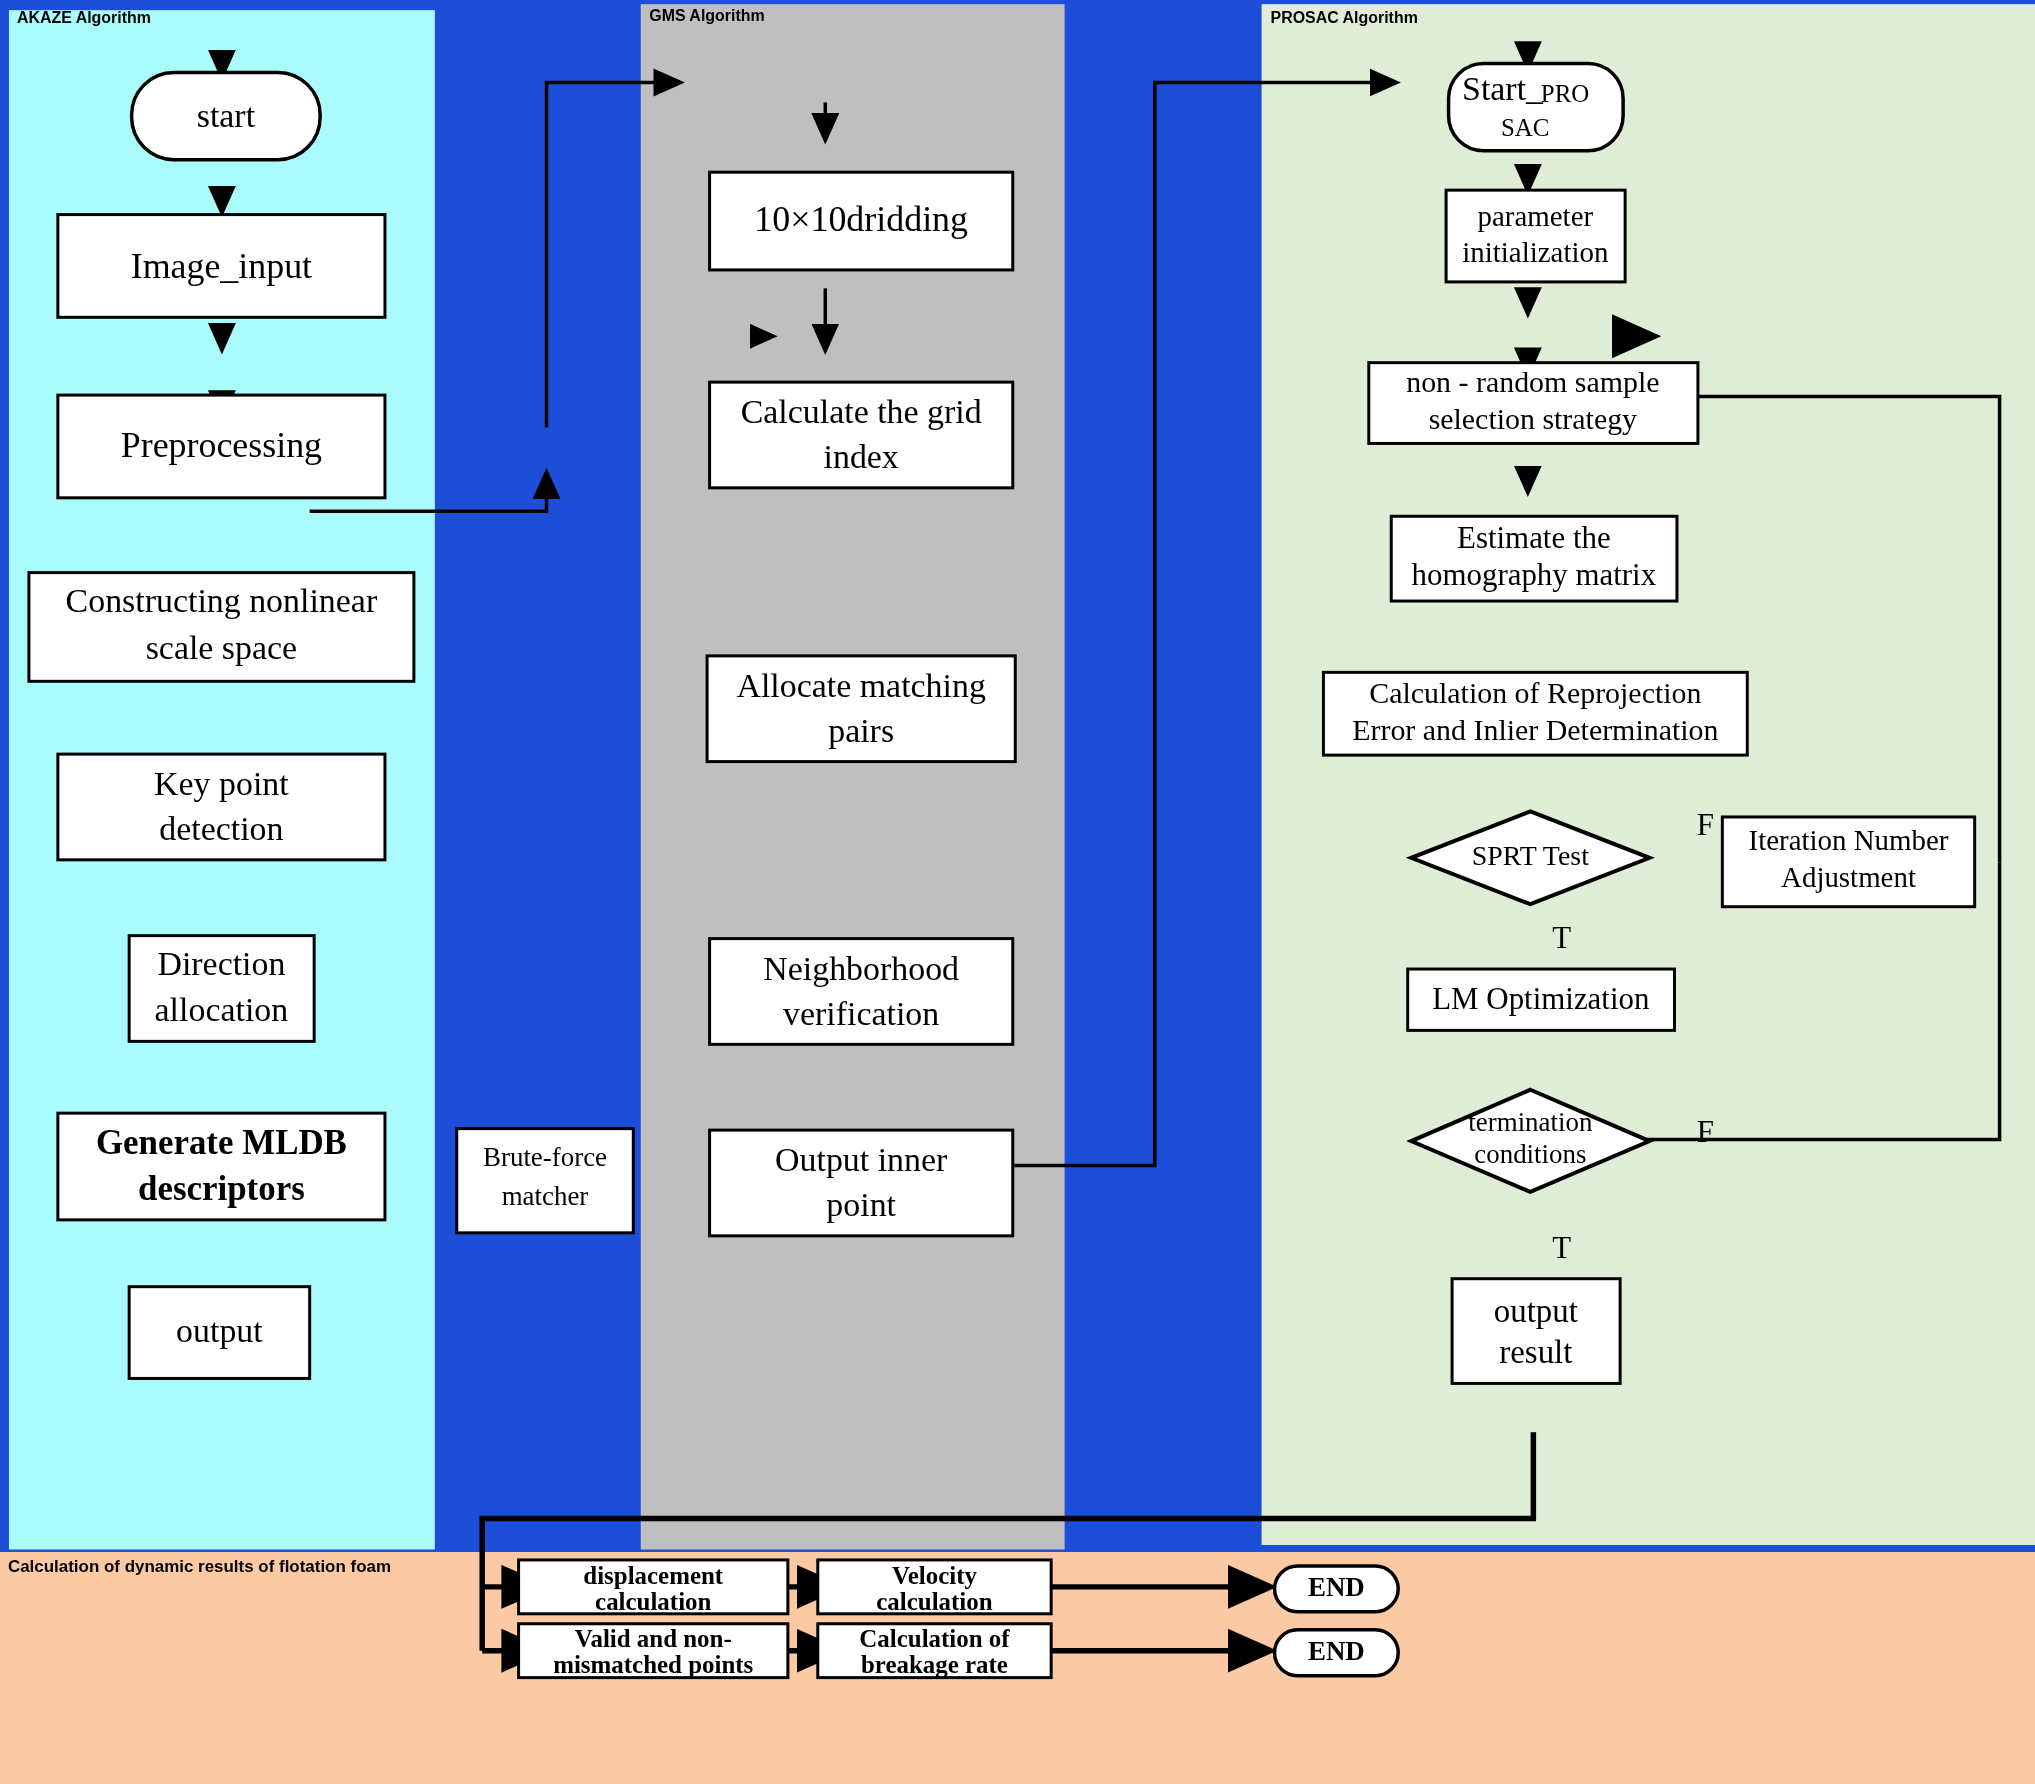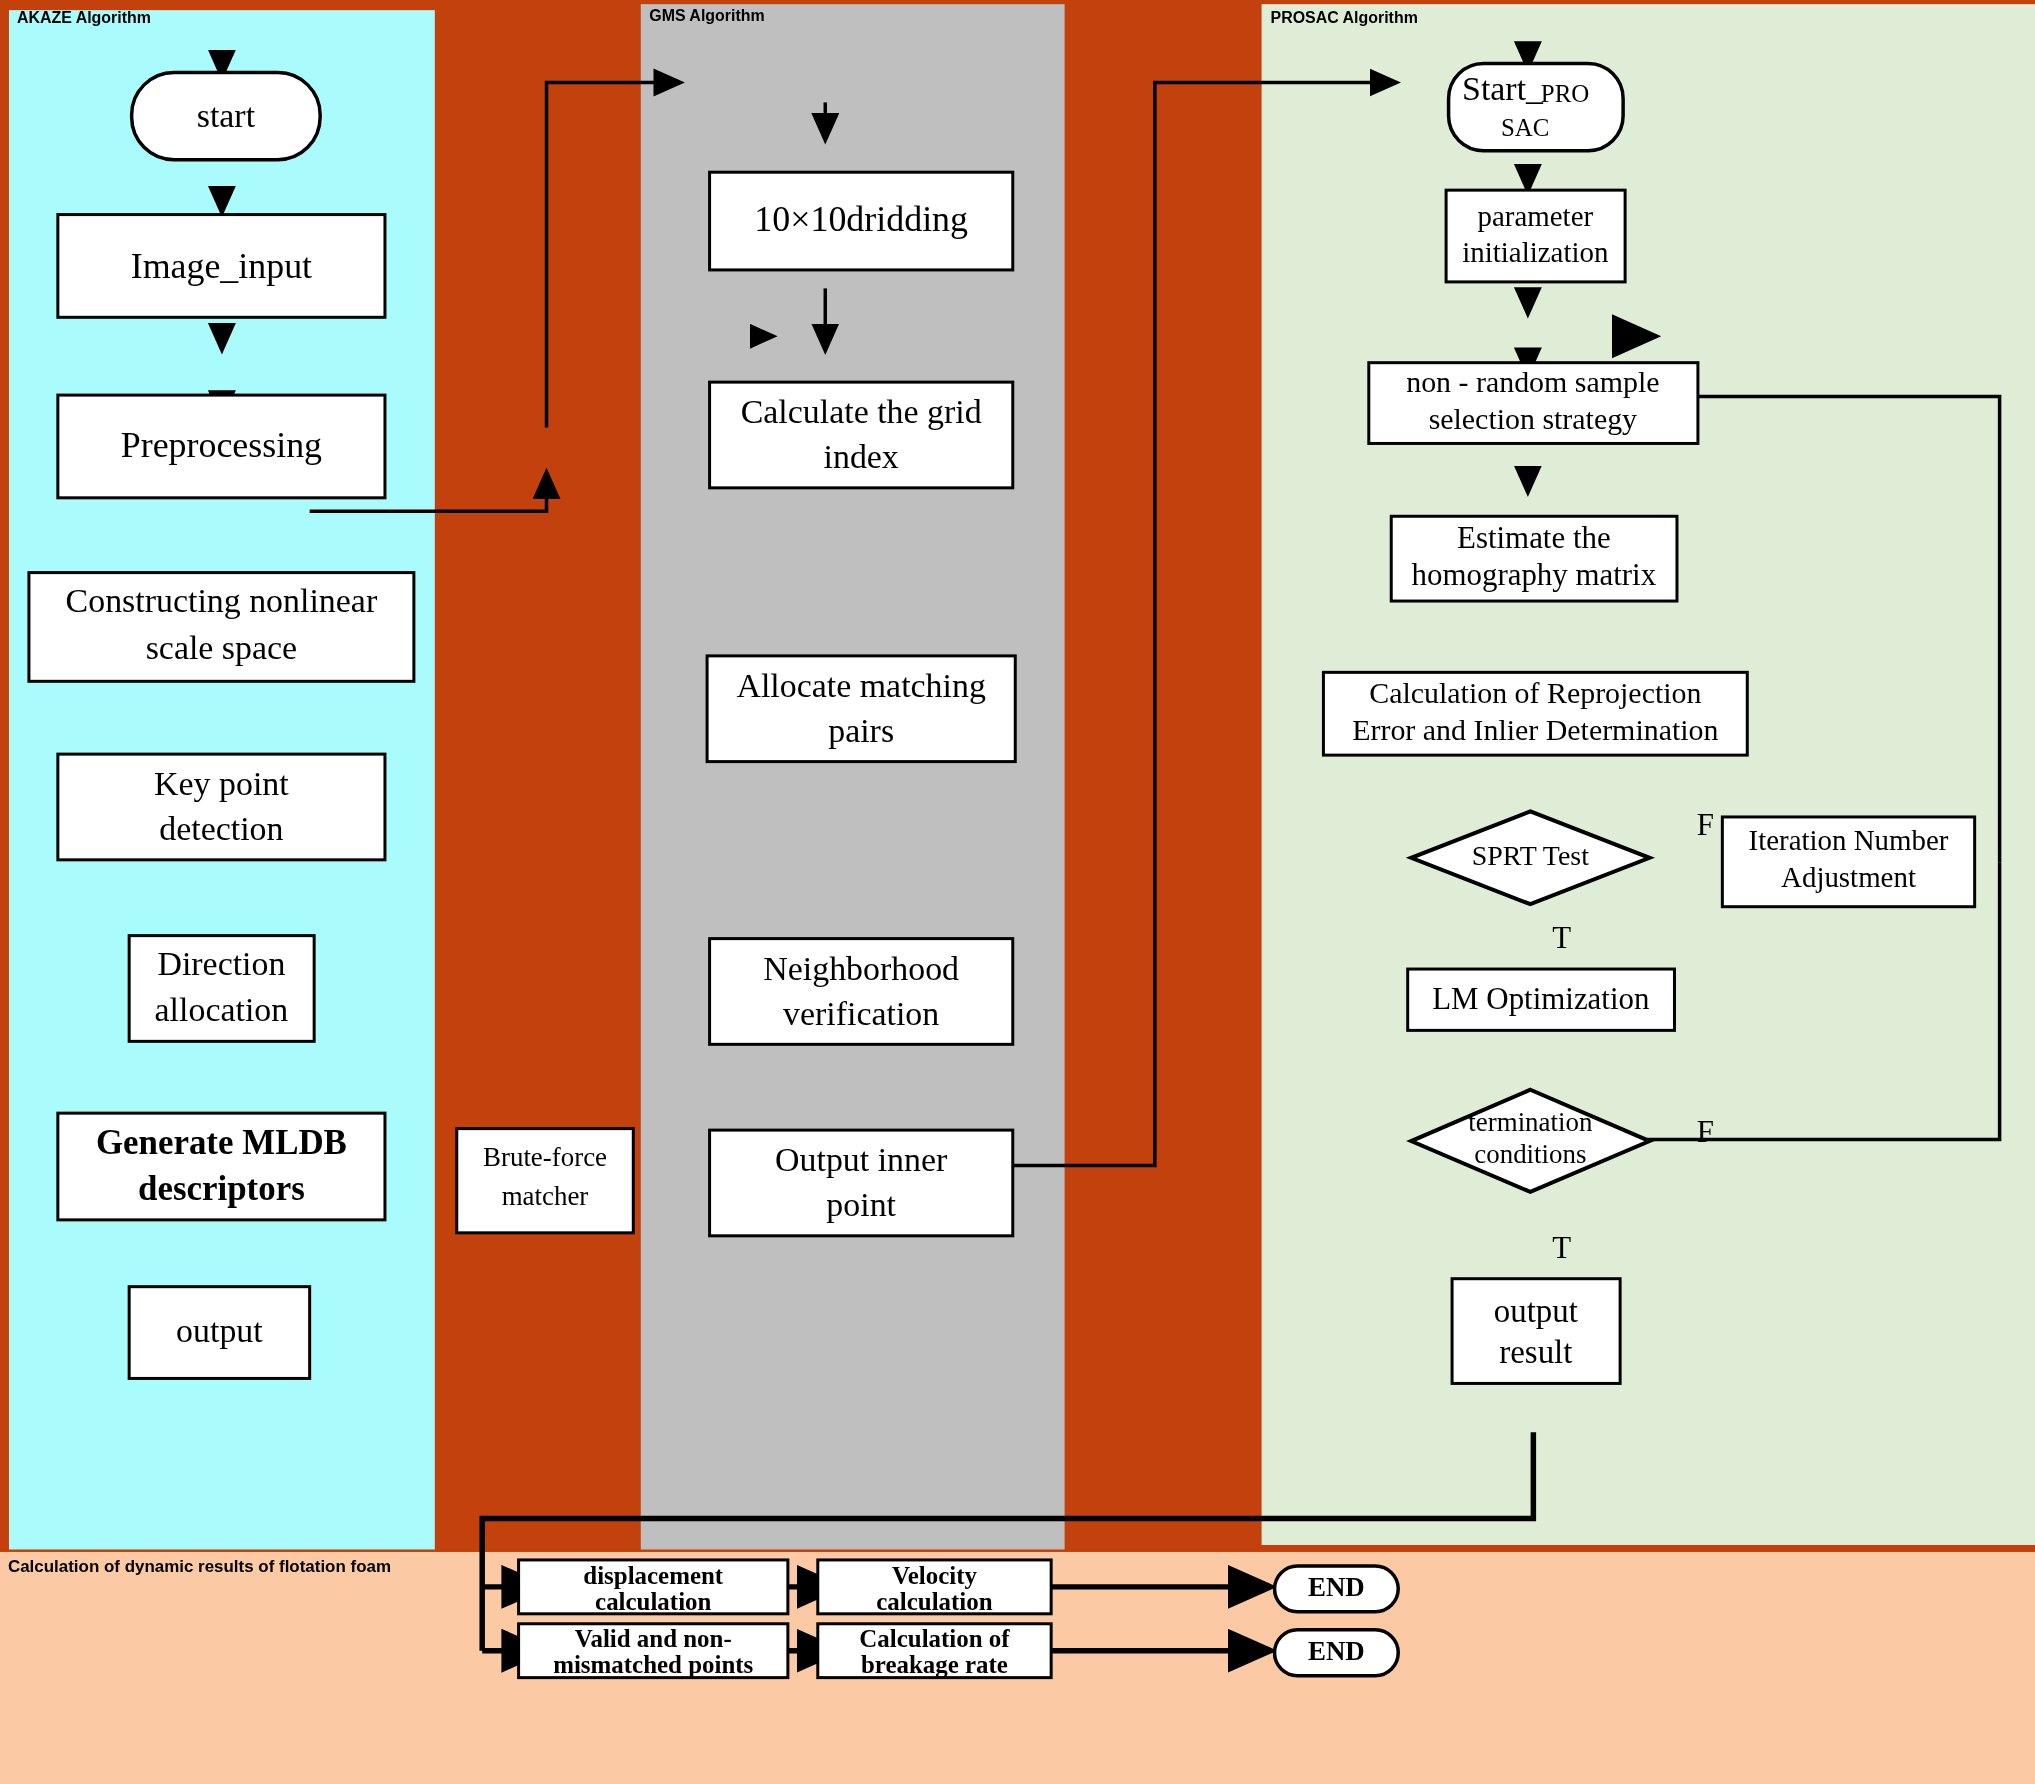--- a/index.html
+++ b/index.html
@@ -4,7 +4,7 @@
 <style>
   html,body{margin:0;padding:0;background:#fff;}
   body{font-family:"Liberation Serif", serif;}
-  #stage{position:relative;width:2035px;height:1785px;background:#c2410c;overflow:hidden;}
+  #stage{position:relative;width:2035px;height:1785px;background:#1d4ed8;overflow:hidden;}
   svg{position:absolute;left:0;top:0;width:2035px;height:1785px;}
   .panel-label{font-family:"Liberation Sans", sans-serif;font-weight:bold;}
   .node-text{font-family:"Liberation Serif", serif;text-anchor:middle;dominant-baseline:middle;}

